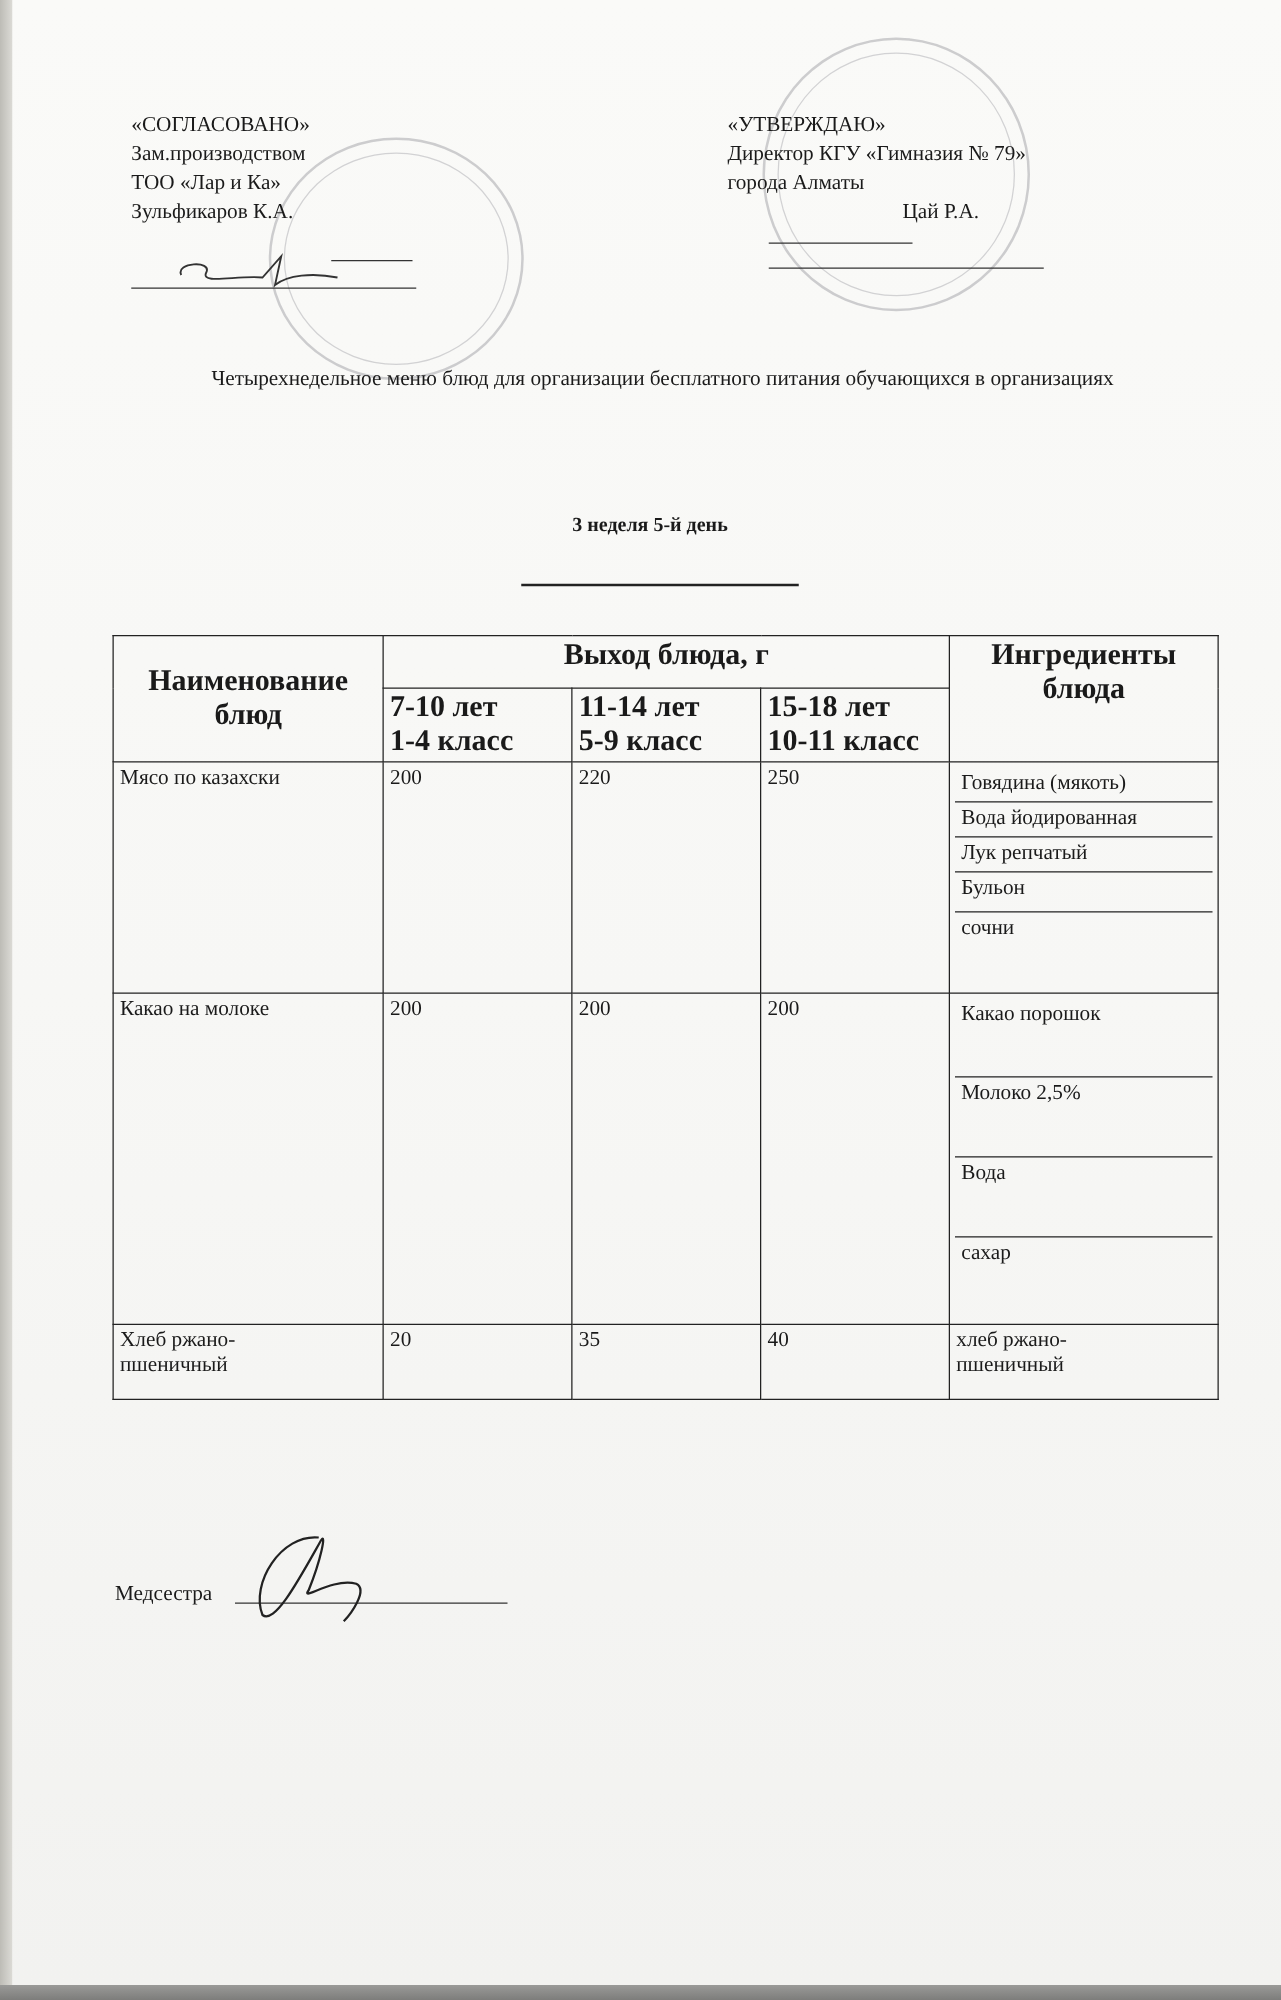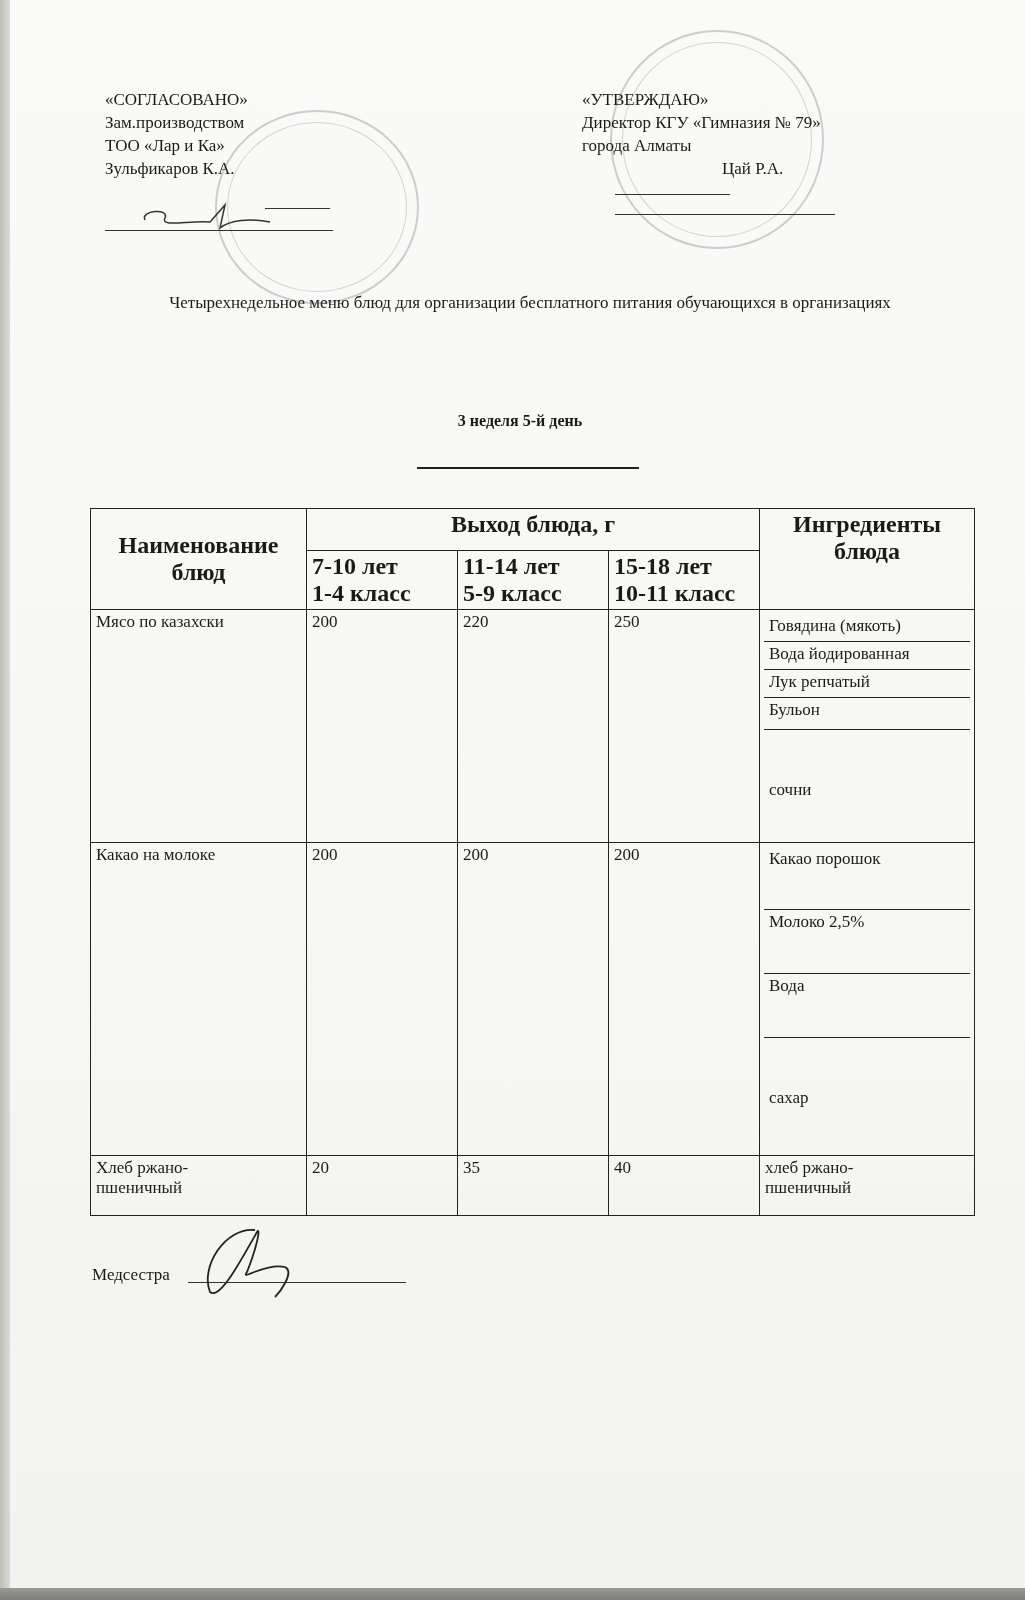--- a/index.html
+++ b/index.html
@@ -48,7 +48,7 @@
   .c1 { width: 180px; } .c2, .c3, .c4 { width: 140px; }
   td.ing { padding: 4px !important; }
   .ing-cell { padding: 2px 5px; border-bottom: 1px solid #222; box-sizing: border-box; }
-  .ing-cell:last-child { border-bottom: none; margin-top: 48px; }
+  .ing-cell:last-child { border-bottom: none; }
   .sig { position: absolute; }
   .nurse { position: absolute; left: 92px; top: 1265px; font-size: 17px; }
   .nurse-line { position: absolute; left: 188px; top: 1282px; width: 218px; border-top: 1px solid #333; }

